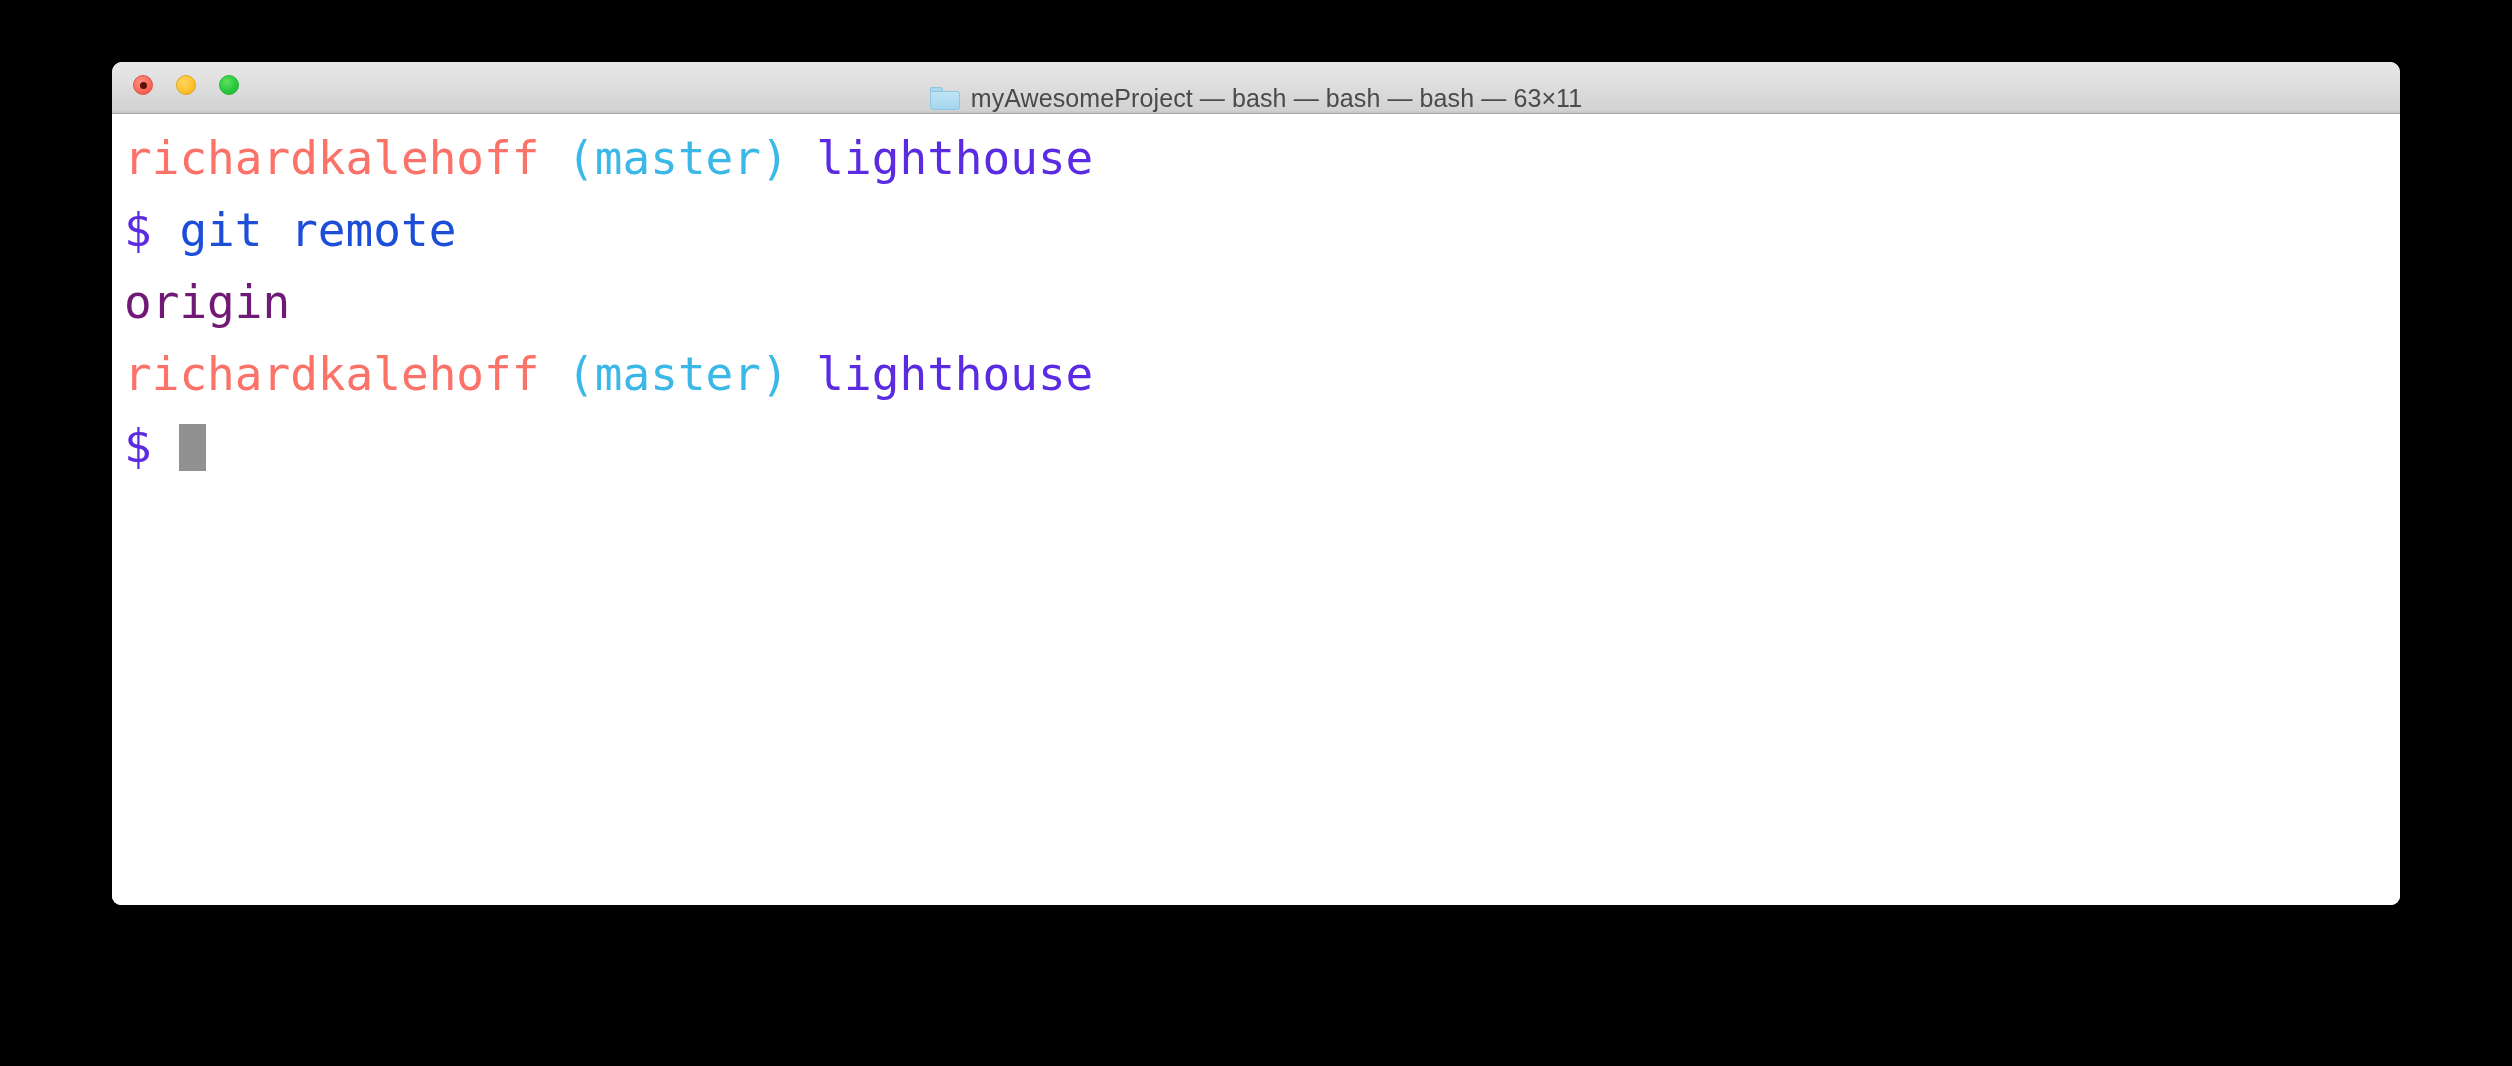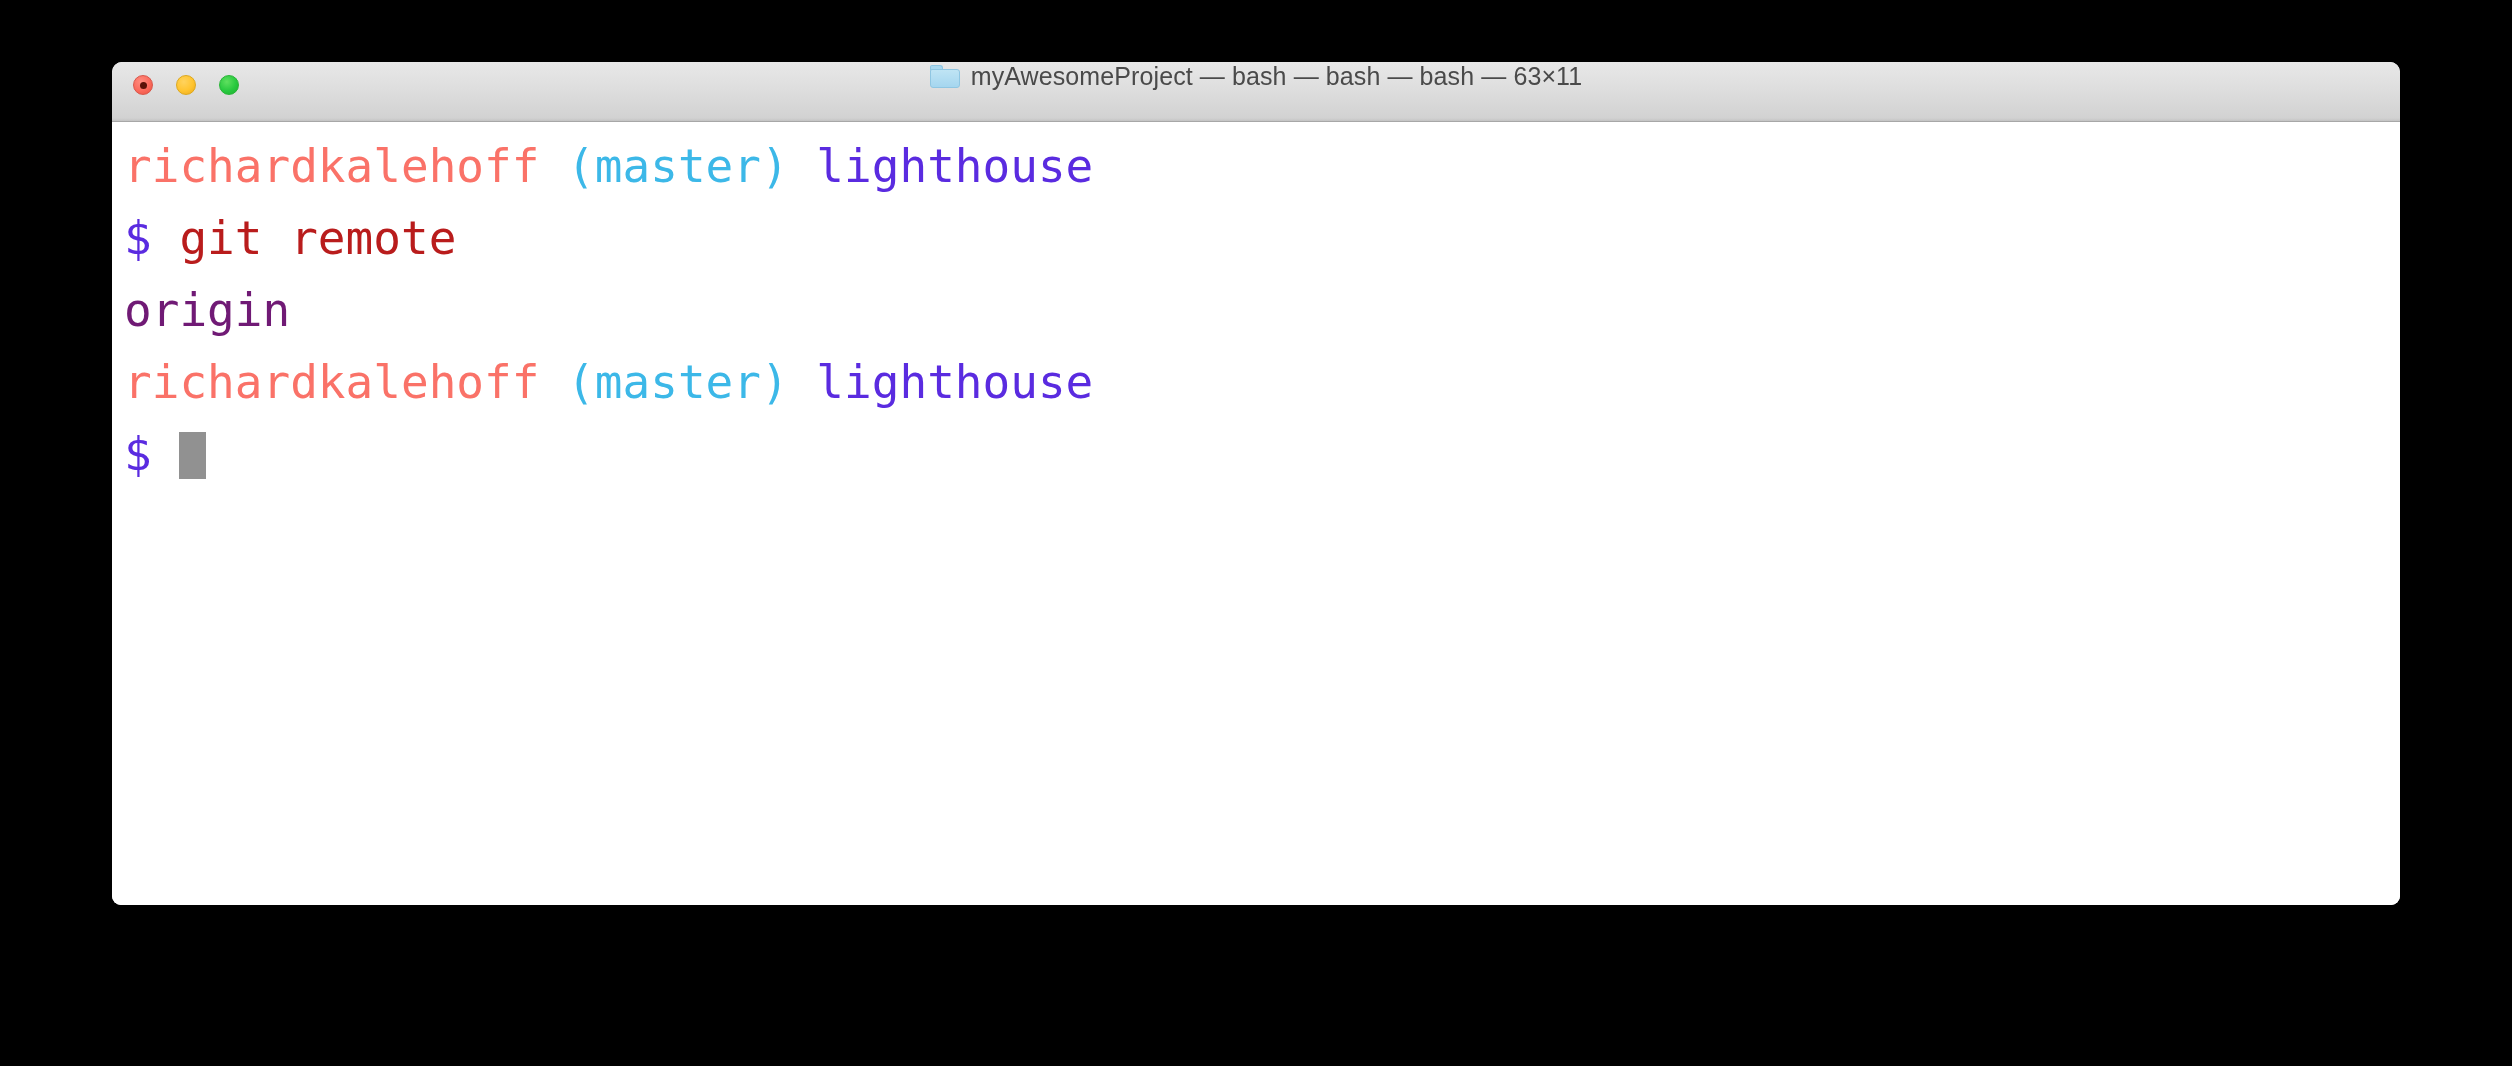--- a/index.html
+++ b/index.html
@@ -35,13 +35,13 @@
   
   #title-bar {
     position: relative;
-    height: 60px;
+    height: 52px;
     width: 100%;
     background: linear-gradient(to bottom, #e8e8e8 0%, #dedede 45%, #d2d2d2 95%, #c3c3c3 100%);
     border-bottom: 1px solid #a7a7a7;
     box-sizing: border-box;
     display: flex;
-    align-items: flex-start;
+    align-items: flex-end;
     justify-content: center;
   }
 

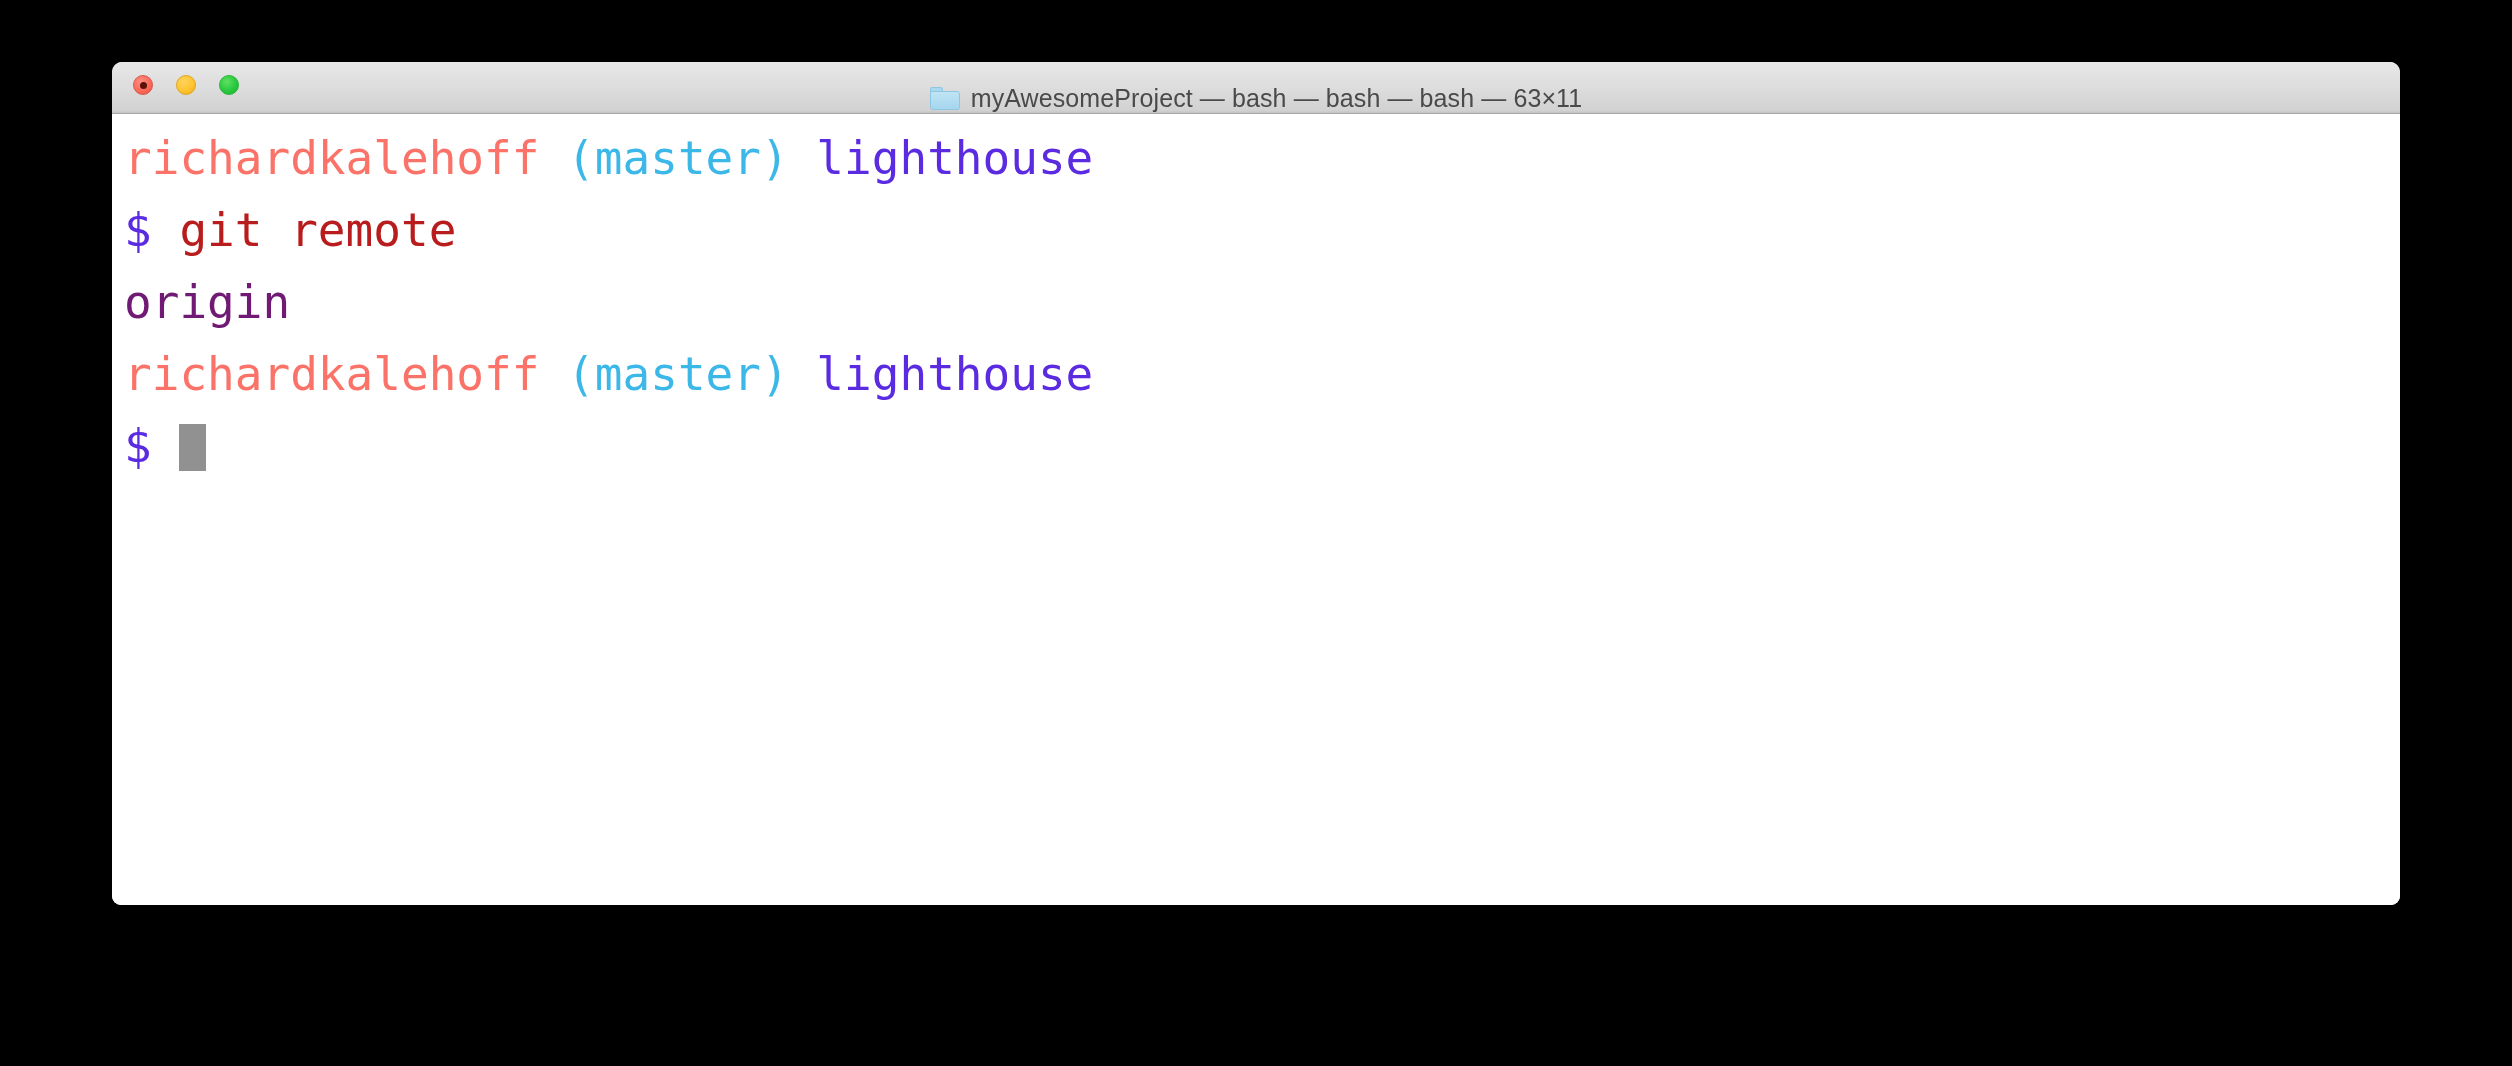--- a/index.html
+++ b/index.html
@@ -194,7 +194,7 @@
     <div id="terminal-body">
 
     <div class="term-line"><span class="seg" style="color: rgb(250, 114, 104);">richardkalehoff </span><span class="seg" style="color: rgb(60, 184, 232);">(master) </span><span class="seg" style="color: rgb(90, 43, 224);">lighthouse</span></div>
-        <div class="term-line"><span class="seg" style="color: rgb(90, 43, 224);">$ </span><span class="seg" style="color: #b91c1c;">git remote</span></div>
+        <div class="term-line"><span class="seg" style="color: rgb(90, 43, 224);">$ </span><span class="seg" style="color: #1d4ed8;">git remote</span></div>
         <div class="term-line"><span class="seg" style="color: #701a75;">origin</span></div>
         <div class="term-line"><span class="seg" style="color: rgb(250, 114, 104);">richardkalehoff </span><span class="seg" style="color: rgb(60, 184, 232);">(master) </span><span class="seg" style="color: rgb(90, 43, 224);">lighthouse</span></div>
         <div class="term-line"><span class="seg" style="color: rgb(90, 43, 224);">$ </span><span class="cursor-block" style="background: rgb(145, 145, 145);"></span></div>

